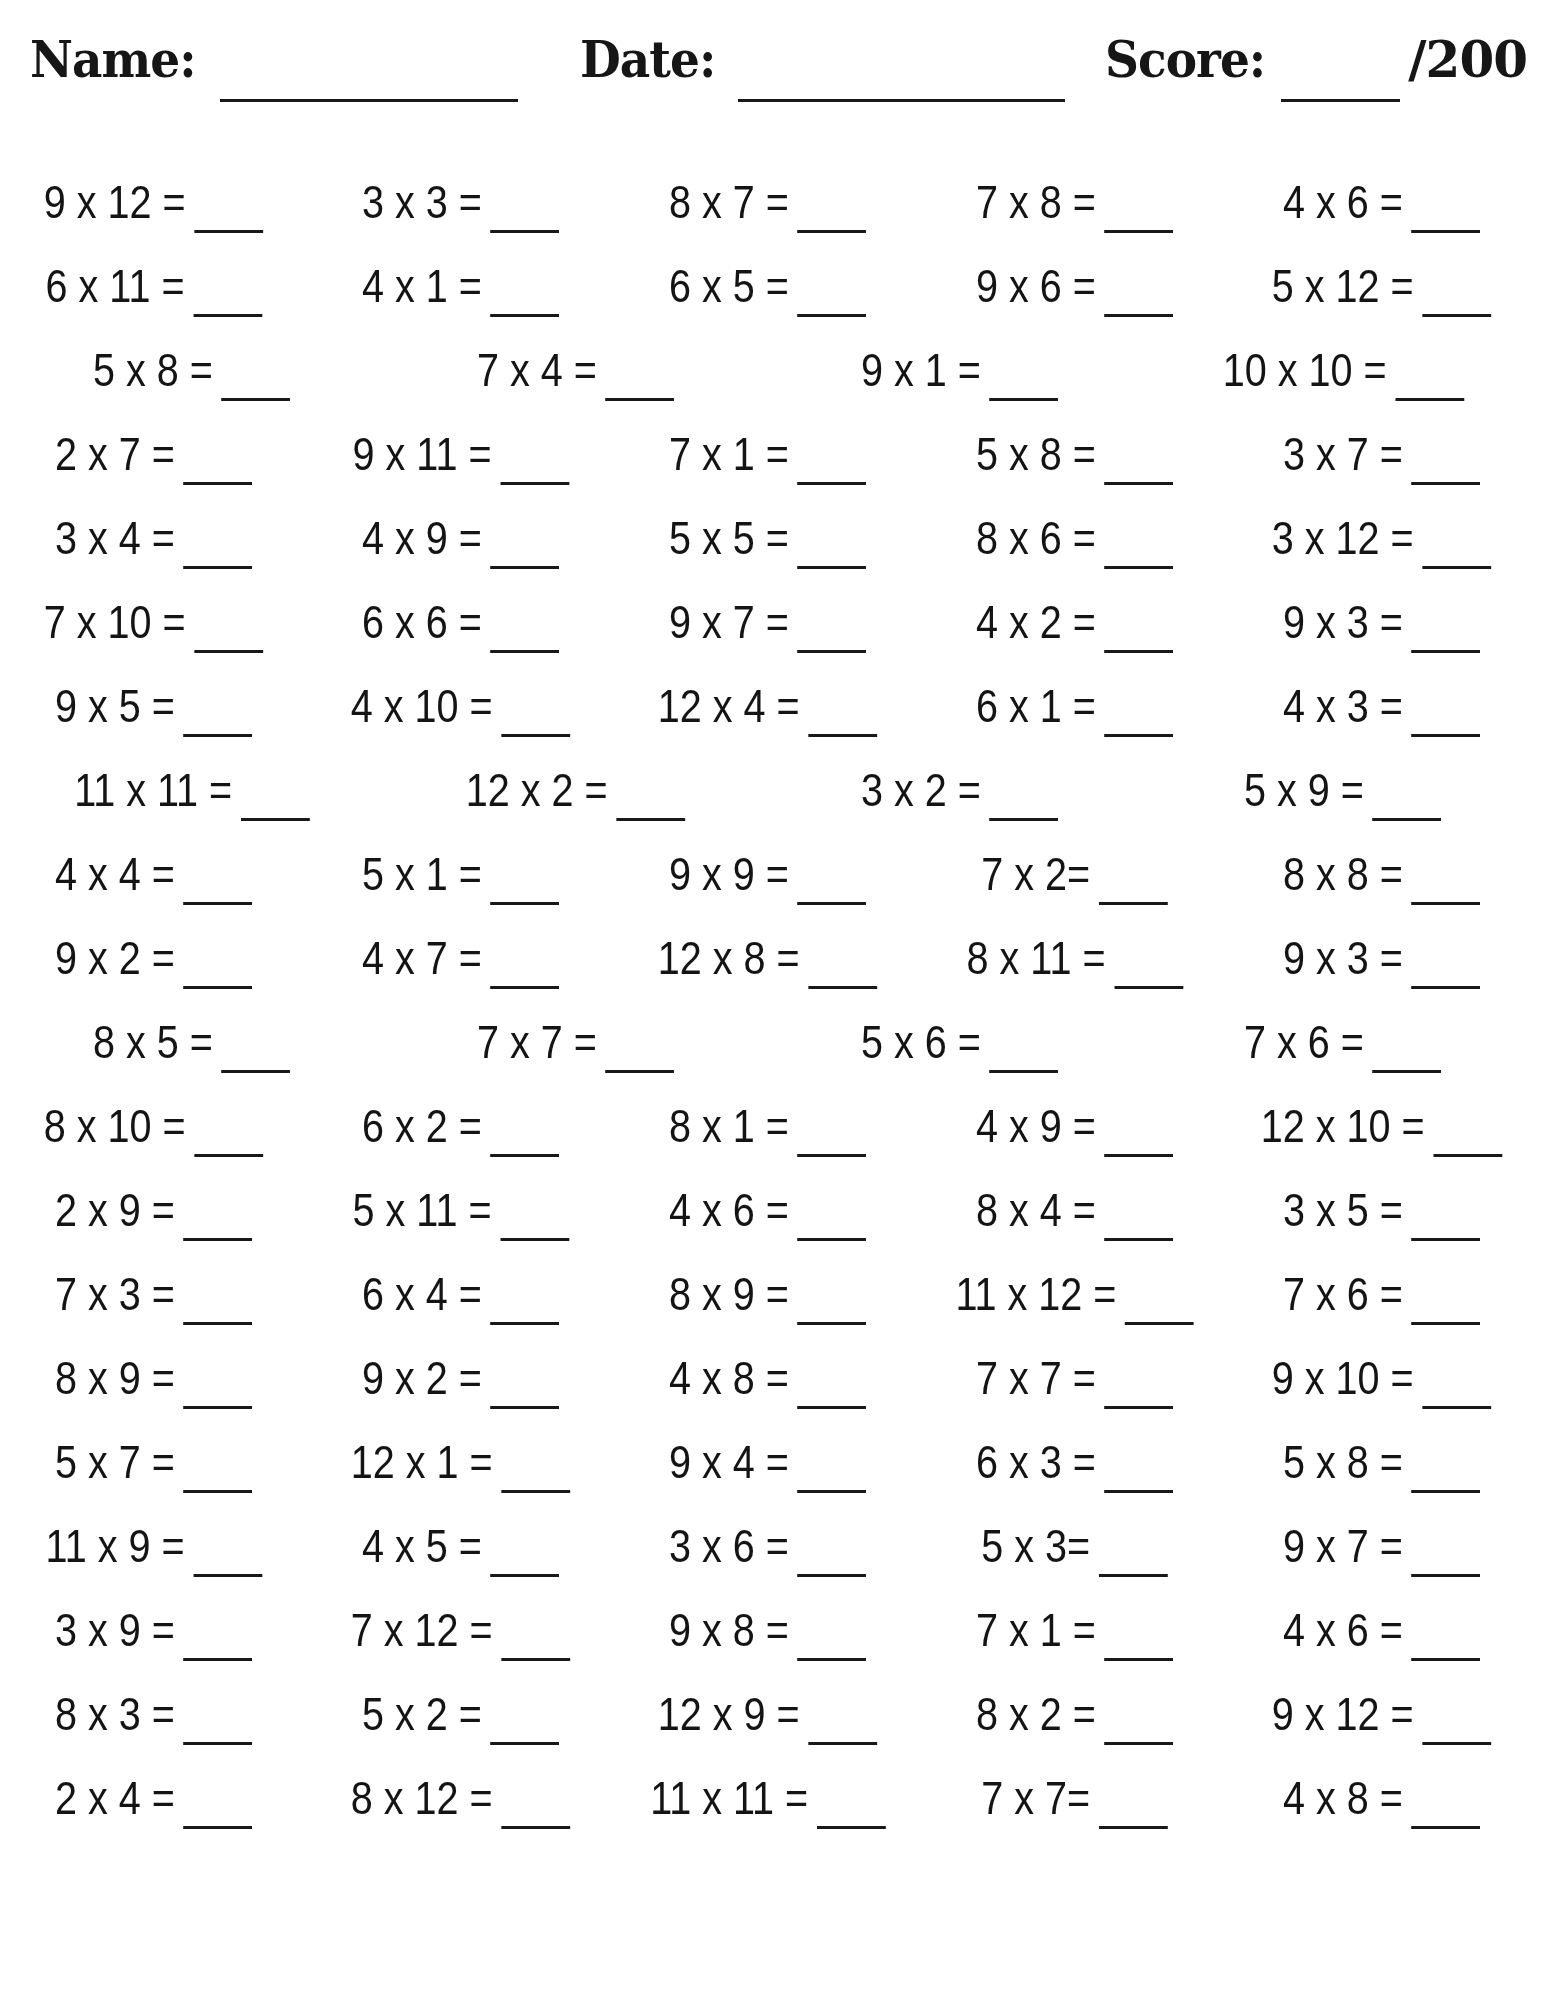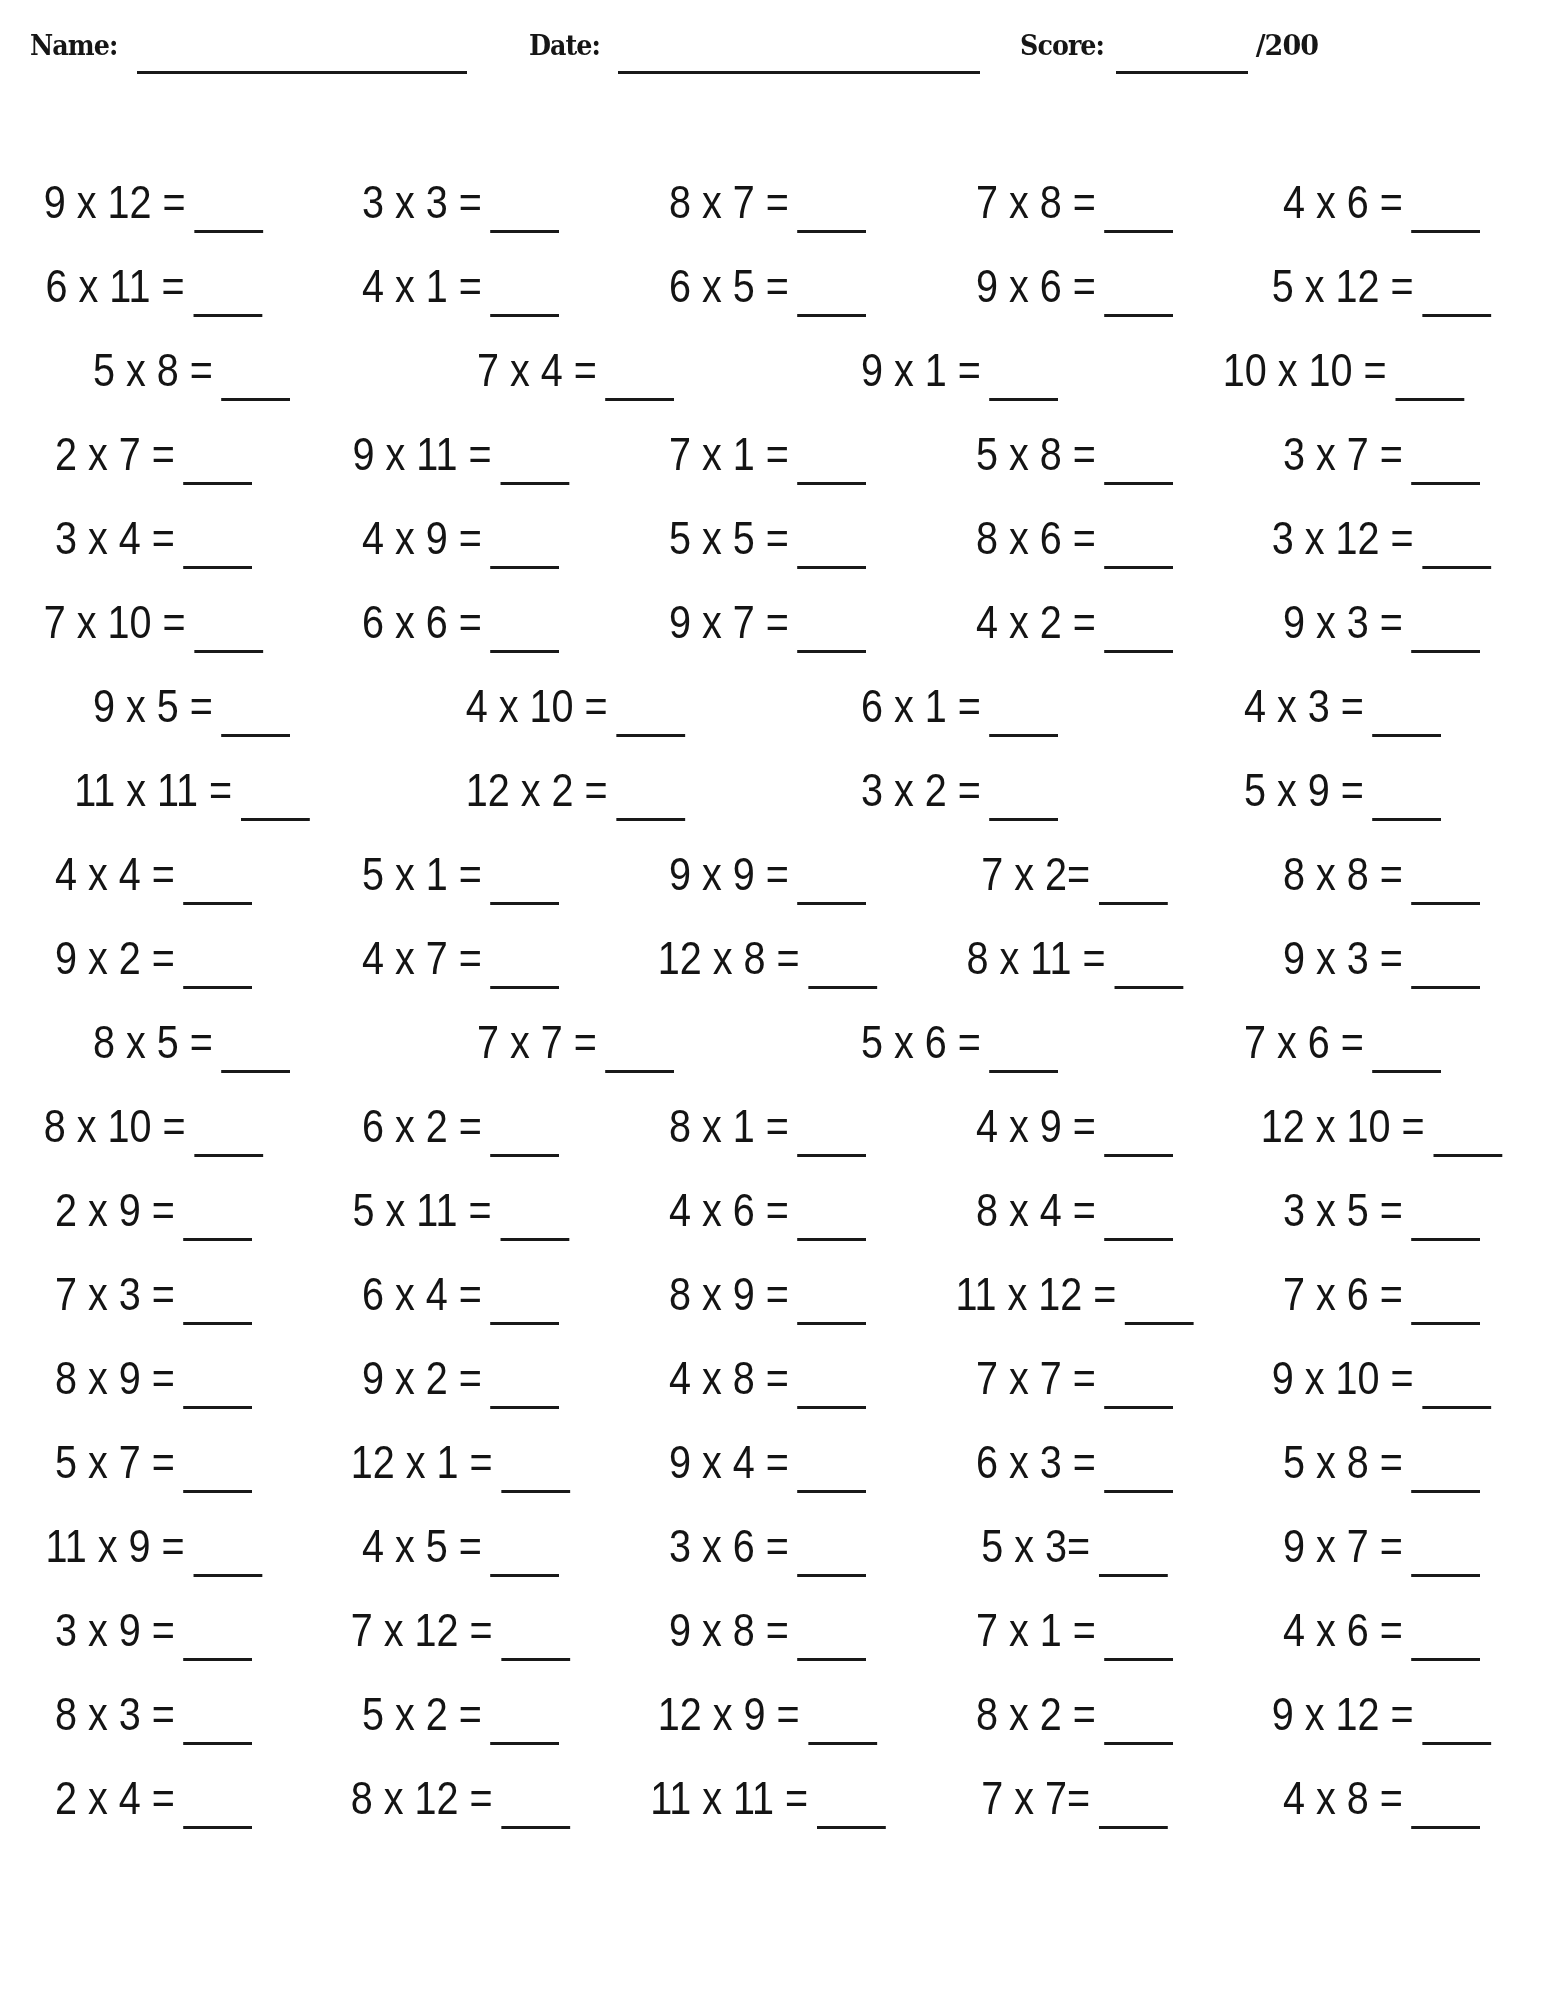--- a/index.html
+++ b/index.html
@@ -24,7 +24,7 @@
     align-items: flex-end;
     font-family: "DejaVu Serif", serif;
     font-weight: 700;
-    font-size: 27px;
+    font-size: 50px;
     letter-spacing: -1px;
     color: #161616;
     white-space: nowrap;

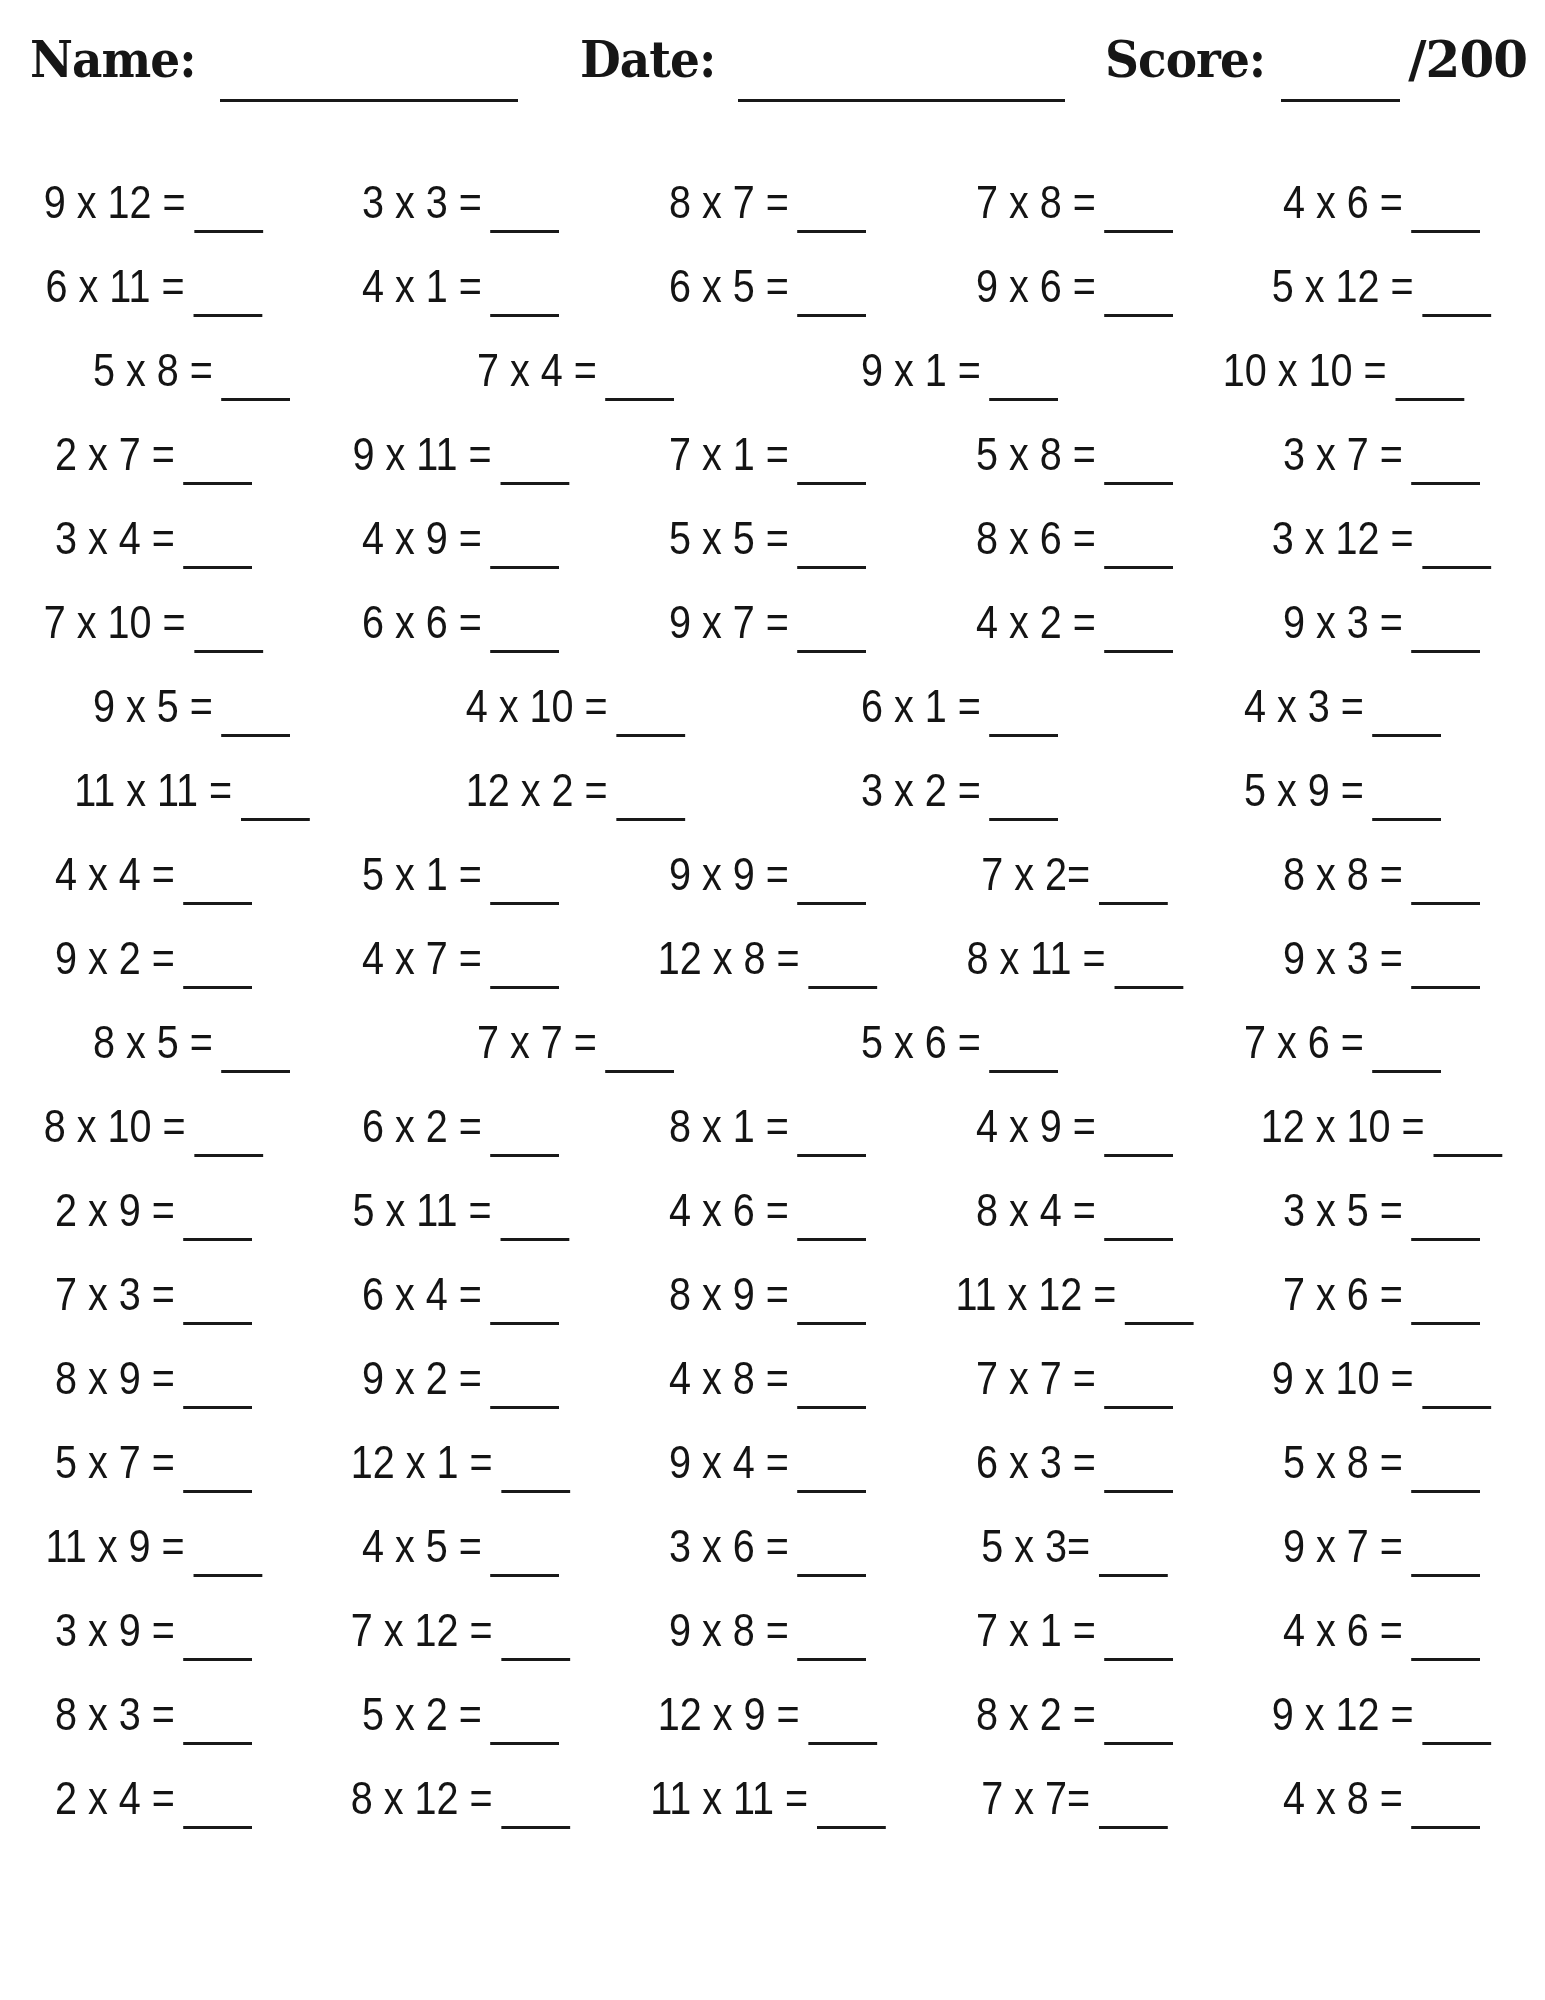--- a/index.html
+++ b/index.html
@@ -295,6 +295,12 @@
         </div>
         <div class="pcell">
           <span class="pinner">
+            <span class="expr">12 x 4 =</span>
+            <span class="blank"></span>
+          </span>
+        </div>
+        <div class="pcell">
+          <span class="pinner">
             <span class="expr">6 x 1 =</span>
             <span class="blank"></span>
           </span>

